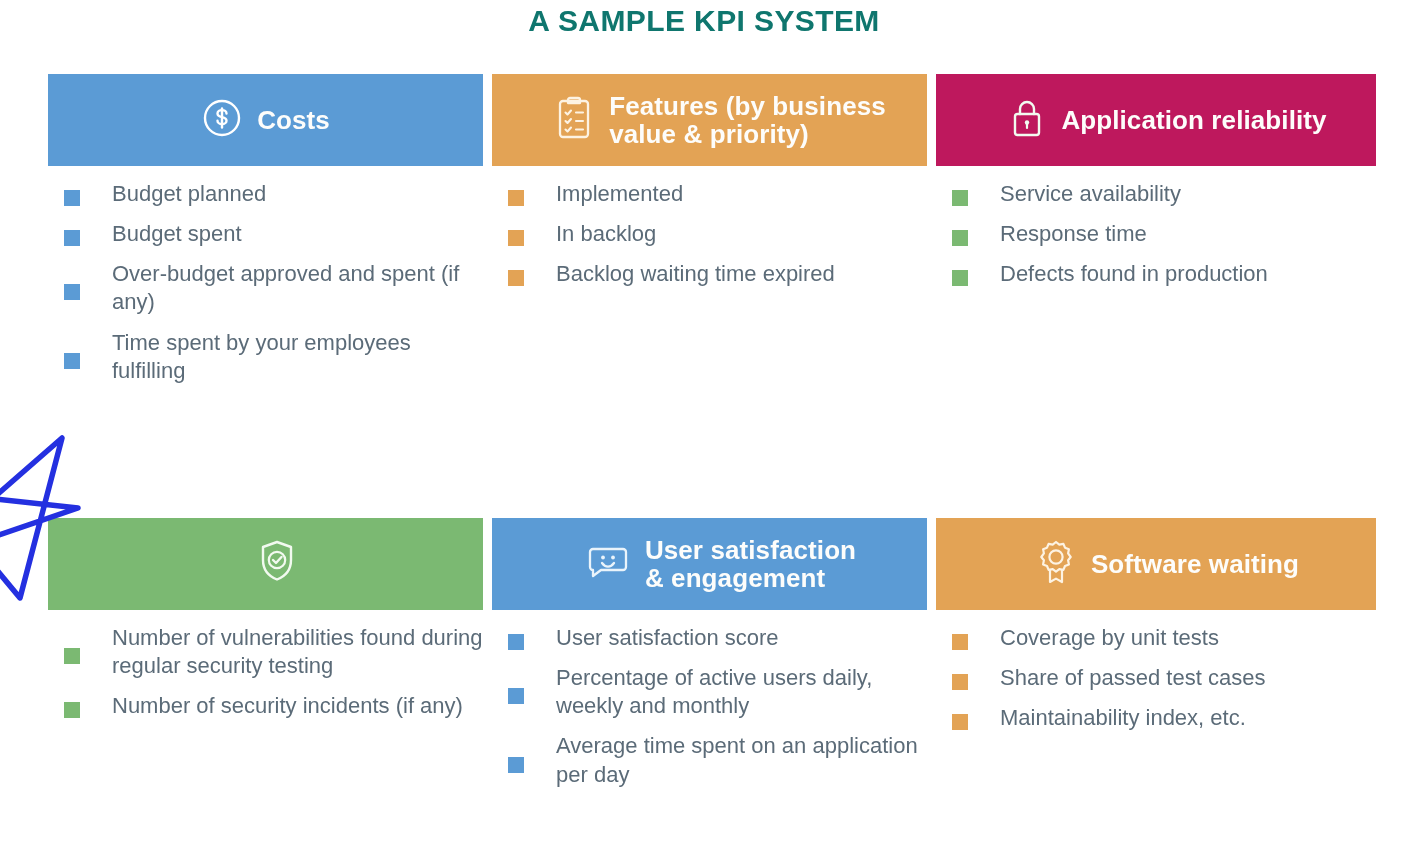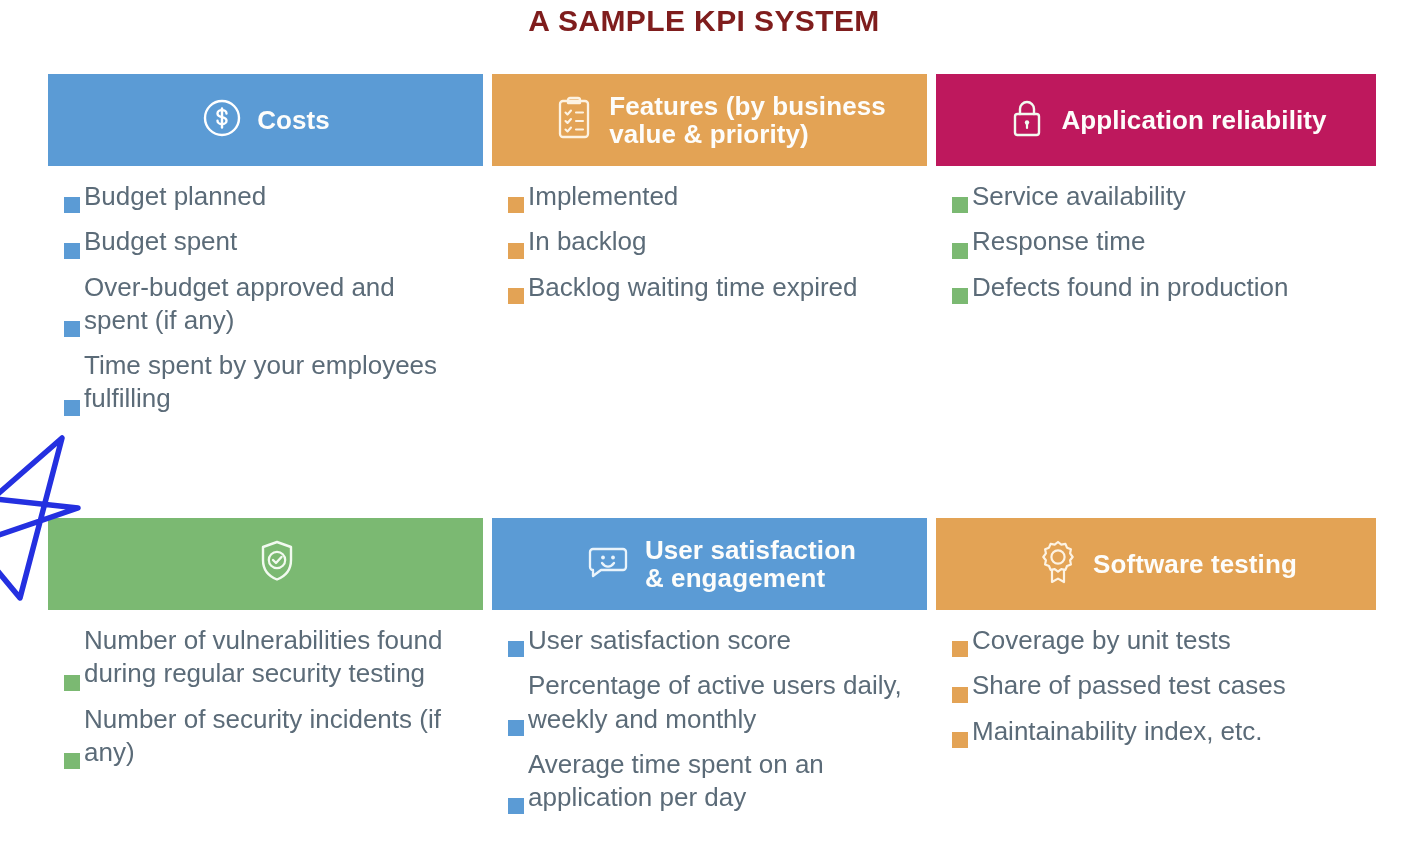--- a/index.html
+++ b/index.html
@@ -25,7 +25,7 @@
     font-size: 30px;
     font-weight: 600;
     letter-spacing: 0.4px;
-    color: #7f1d1d;
+    color: #0f766e;
   }
 
   .grid {

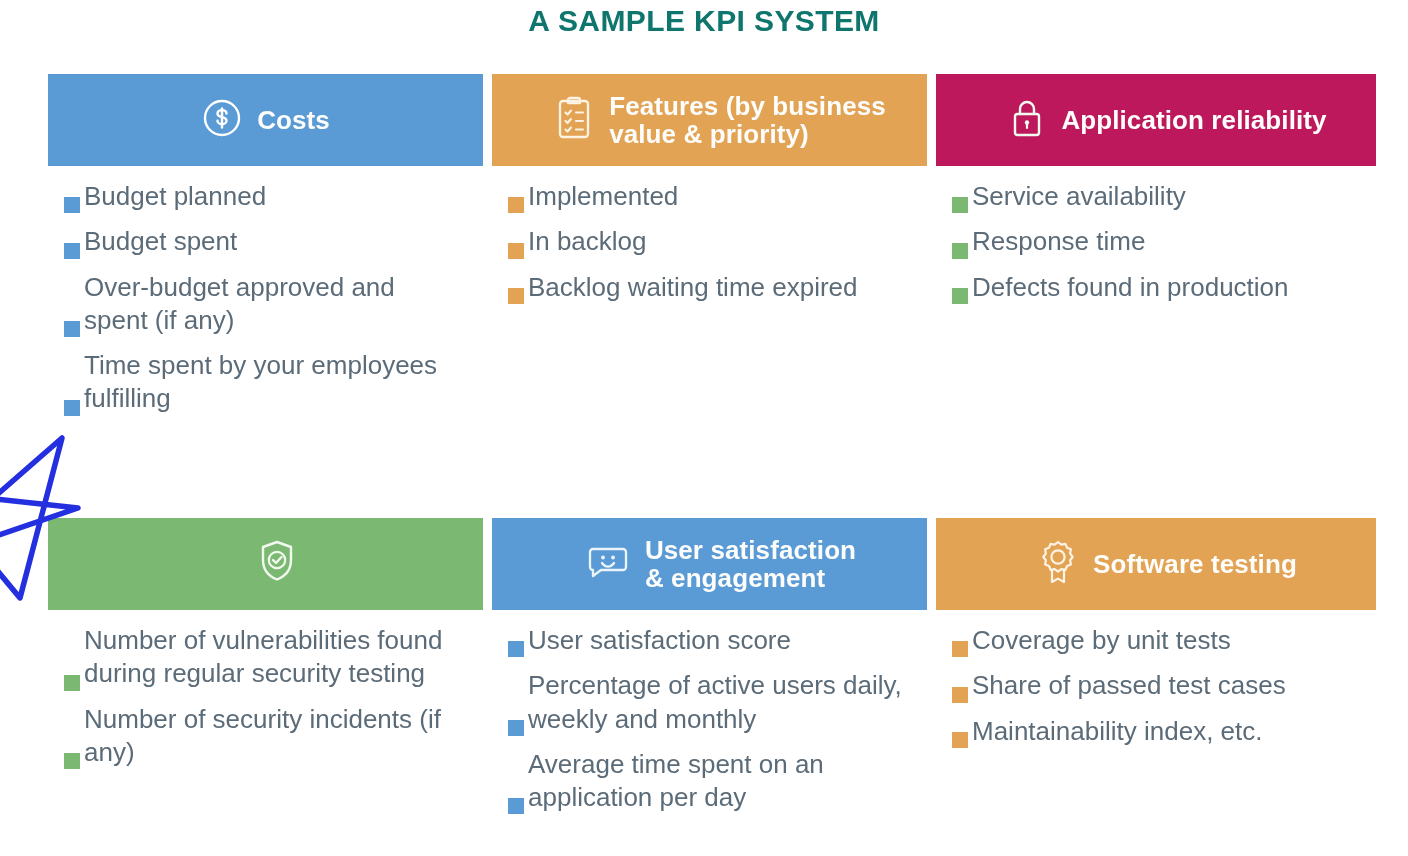--- a/index.html
+++ b/index.html
@@ -80,10 +80,10 @@
   }
   .bullets li {
     display: flex;
-    align-items: flex-end;
-    gap: 4px;
+    align-items: center;
+    gap: 32px;
     margin-bottom: 12px;
-    font-size: 26px;
+    font-size: 22px;
     line-height: 1.28;
     color: #5b6b78;
   }

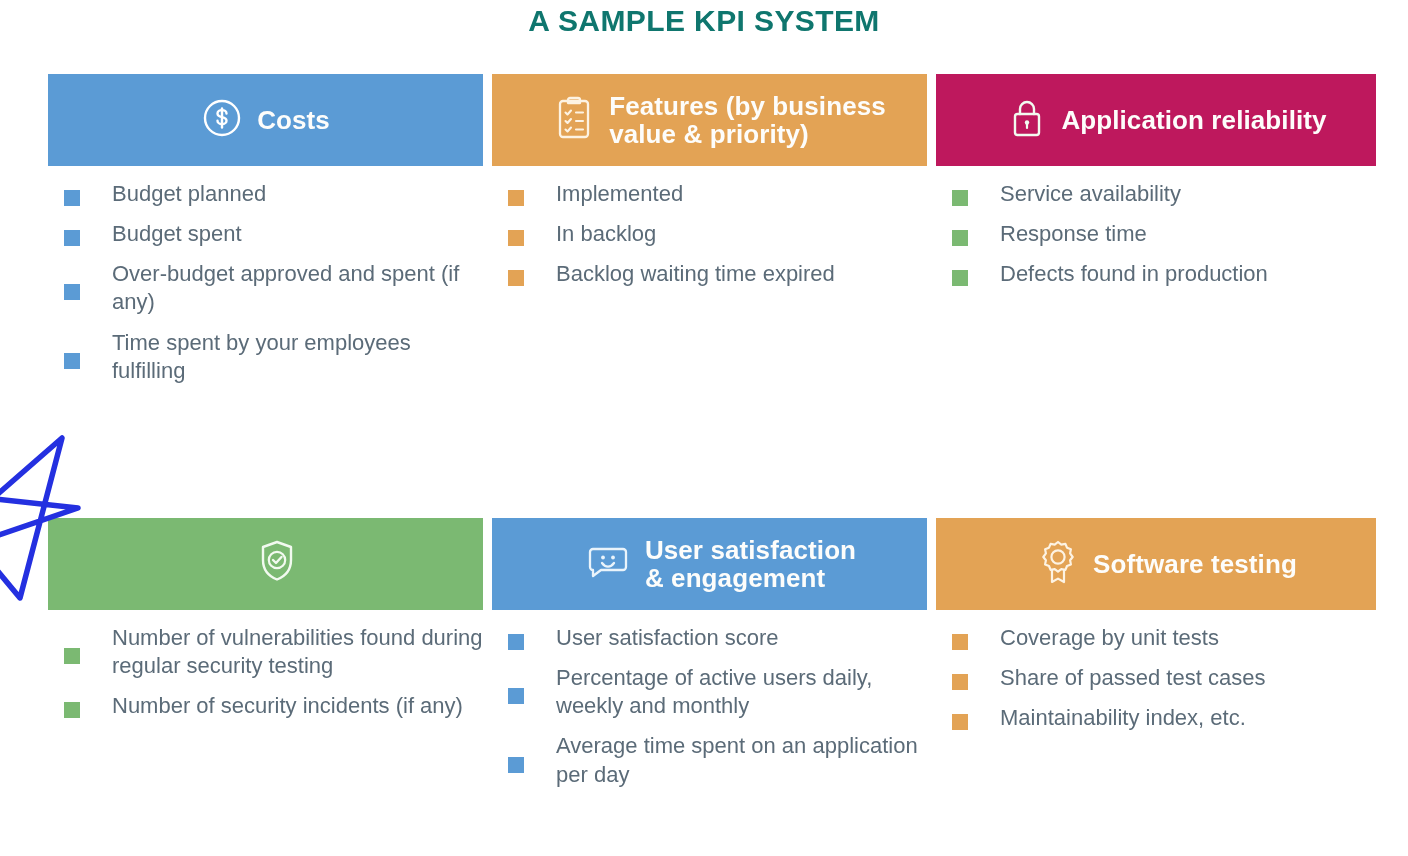--- a/index.html
+++ b/index.html
@@ -274,7 +274,7 @@
         </svg>
       </span>
       <span class="title">
-        <span>Software testing</span>
+        <span>Software waiting</span>
       </span>
     </div>
     <ul class="bullets">

